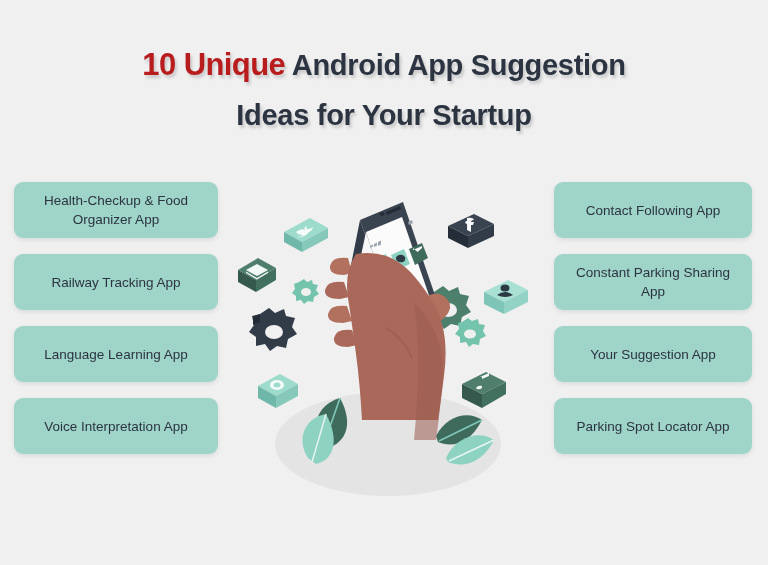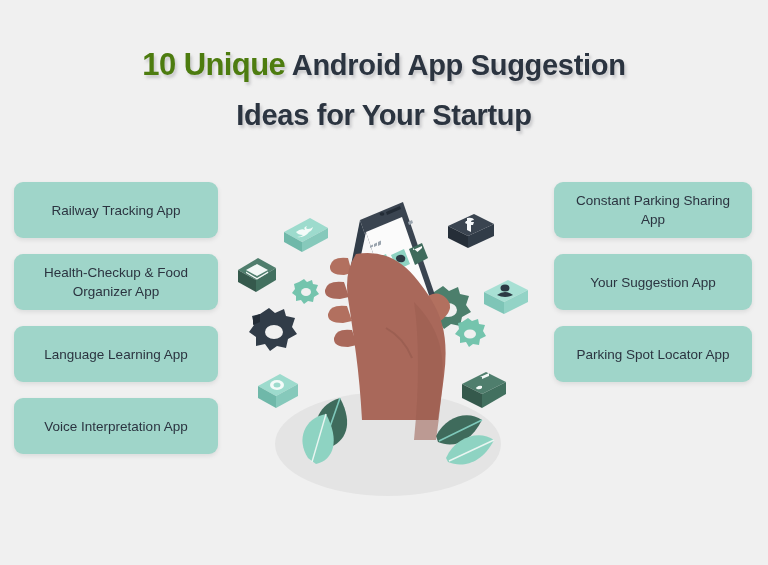--- a/index.html
+++ b/index.html
@@ -33,7 +33,7 @@
     white-space: nowrap;
   }
   .title-accent {
-    color: #4d7c0f;
+    color: #b91c1c;
     font-size: 31px;
     font-weight: bold;
     letter-spacing: -0.6px;

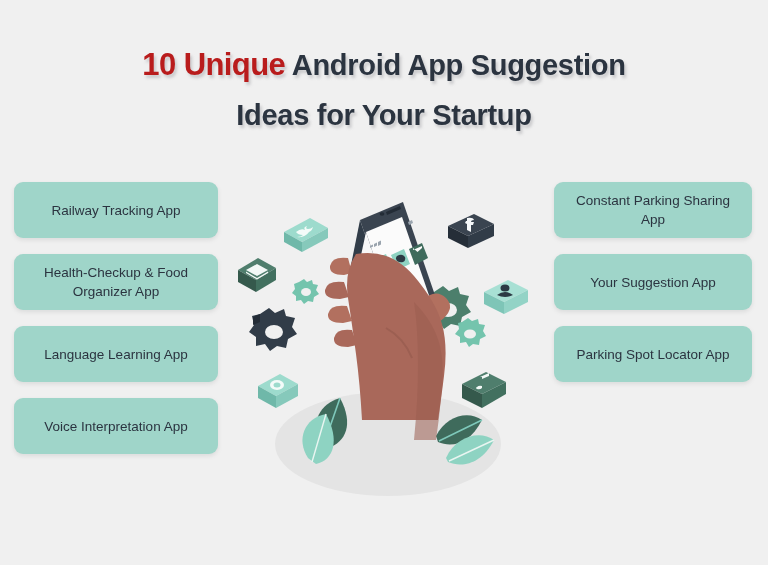--- a/index.html
+++ b/index.html
@@ -95,6 +95,7 @@
 </div>
 
 <div class="col col-right">
+  <div class="pill">Contact Following App</div>
   <div class="pill">Constant Parking Sharing App</div>
   <div class="pill">Your Suggestion App</div>
   <div class="pill">Parking Spot Locator App</div>

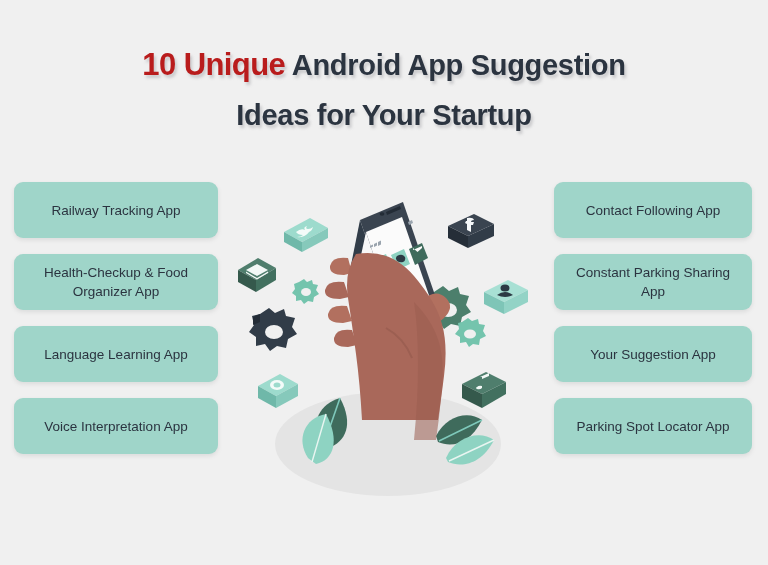--- a/index.html
+++ b/index.html
@@ -88,8 +88,8 @@
 </div>
 
 <div class="col col-left">
+  <div class="pill">Health-Checkup &amp; Food Organizer App</div>
   <div class="pill">Railway Tracking App</div>
-  <div class="pill">Health-Checkup &amp; Food Organizer App</div>
   <div class="pill">Language Learning App</div>
   <div class="pill">Voice Interpretation App</div>
 </div>

